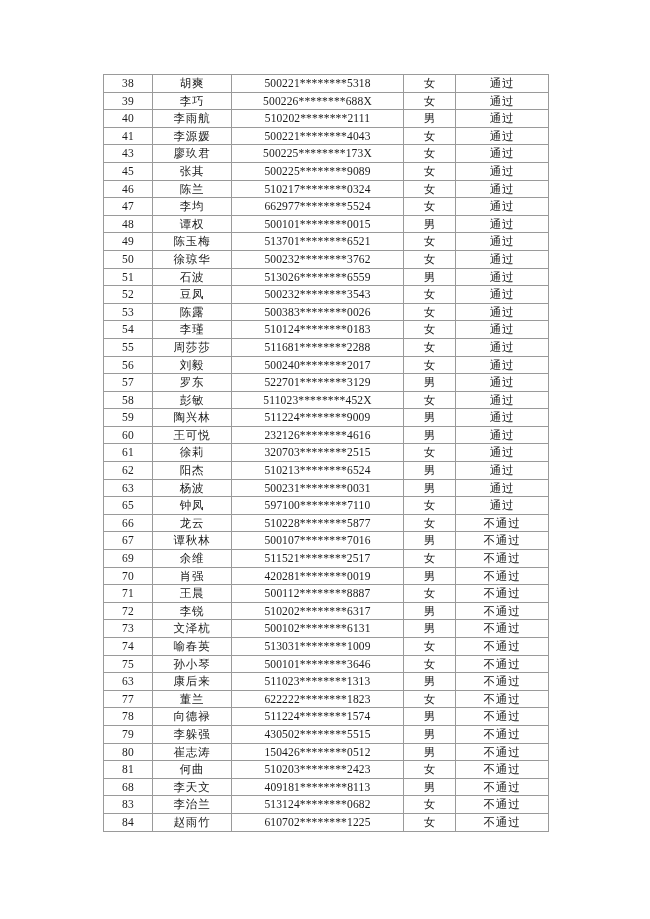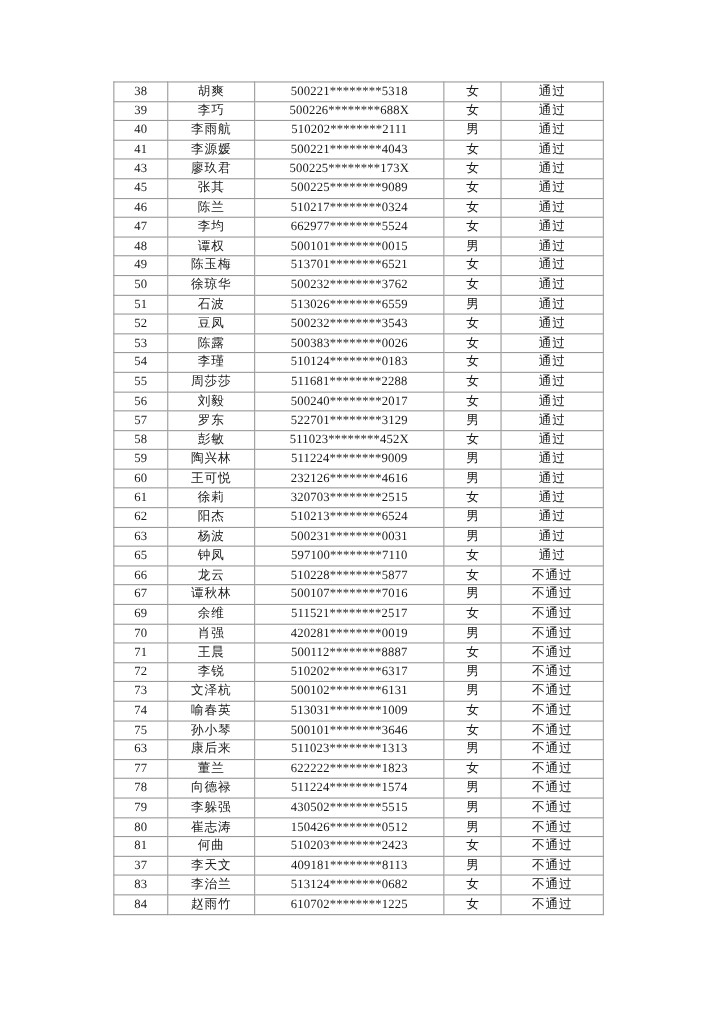--- a/index.html
+++ b/index.html
@@ -365,7 +365,7 @@
             <td class="cell-result">不通过</td>
           </tr>
           <tr>
-            <td class="cell-index">37</td>
+            <td class="cell-index">68</td>
             <td class="cell-name">李天文</td>
             <td class="cell-id">409181********8113</td>
             <td class="cell-gender">男</td>

